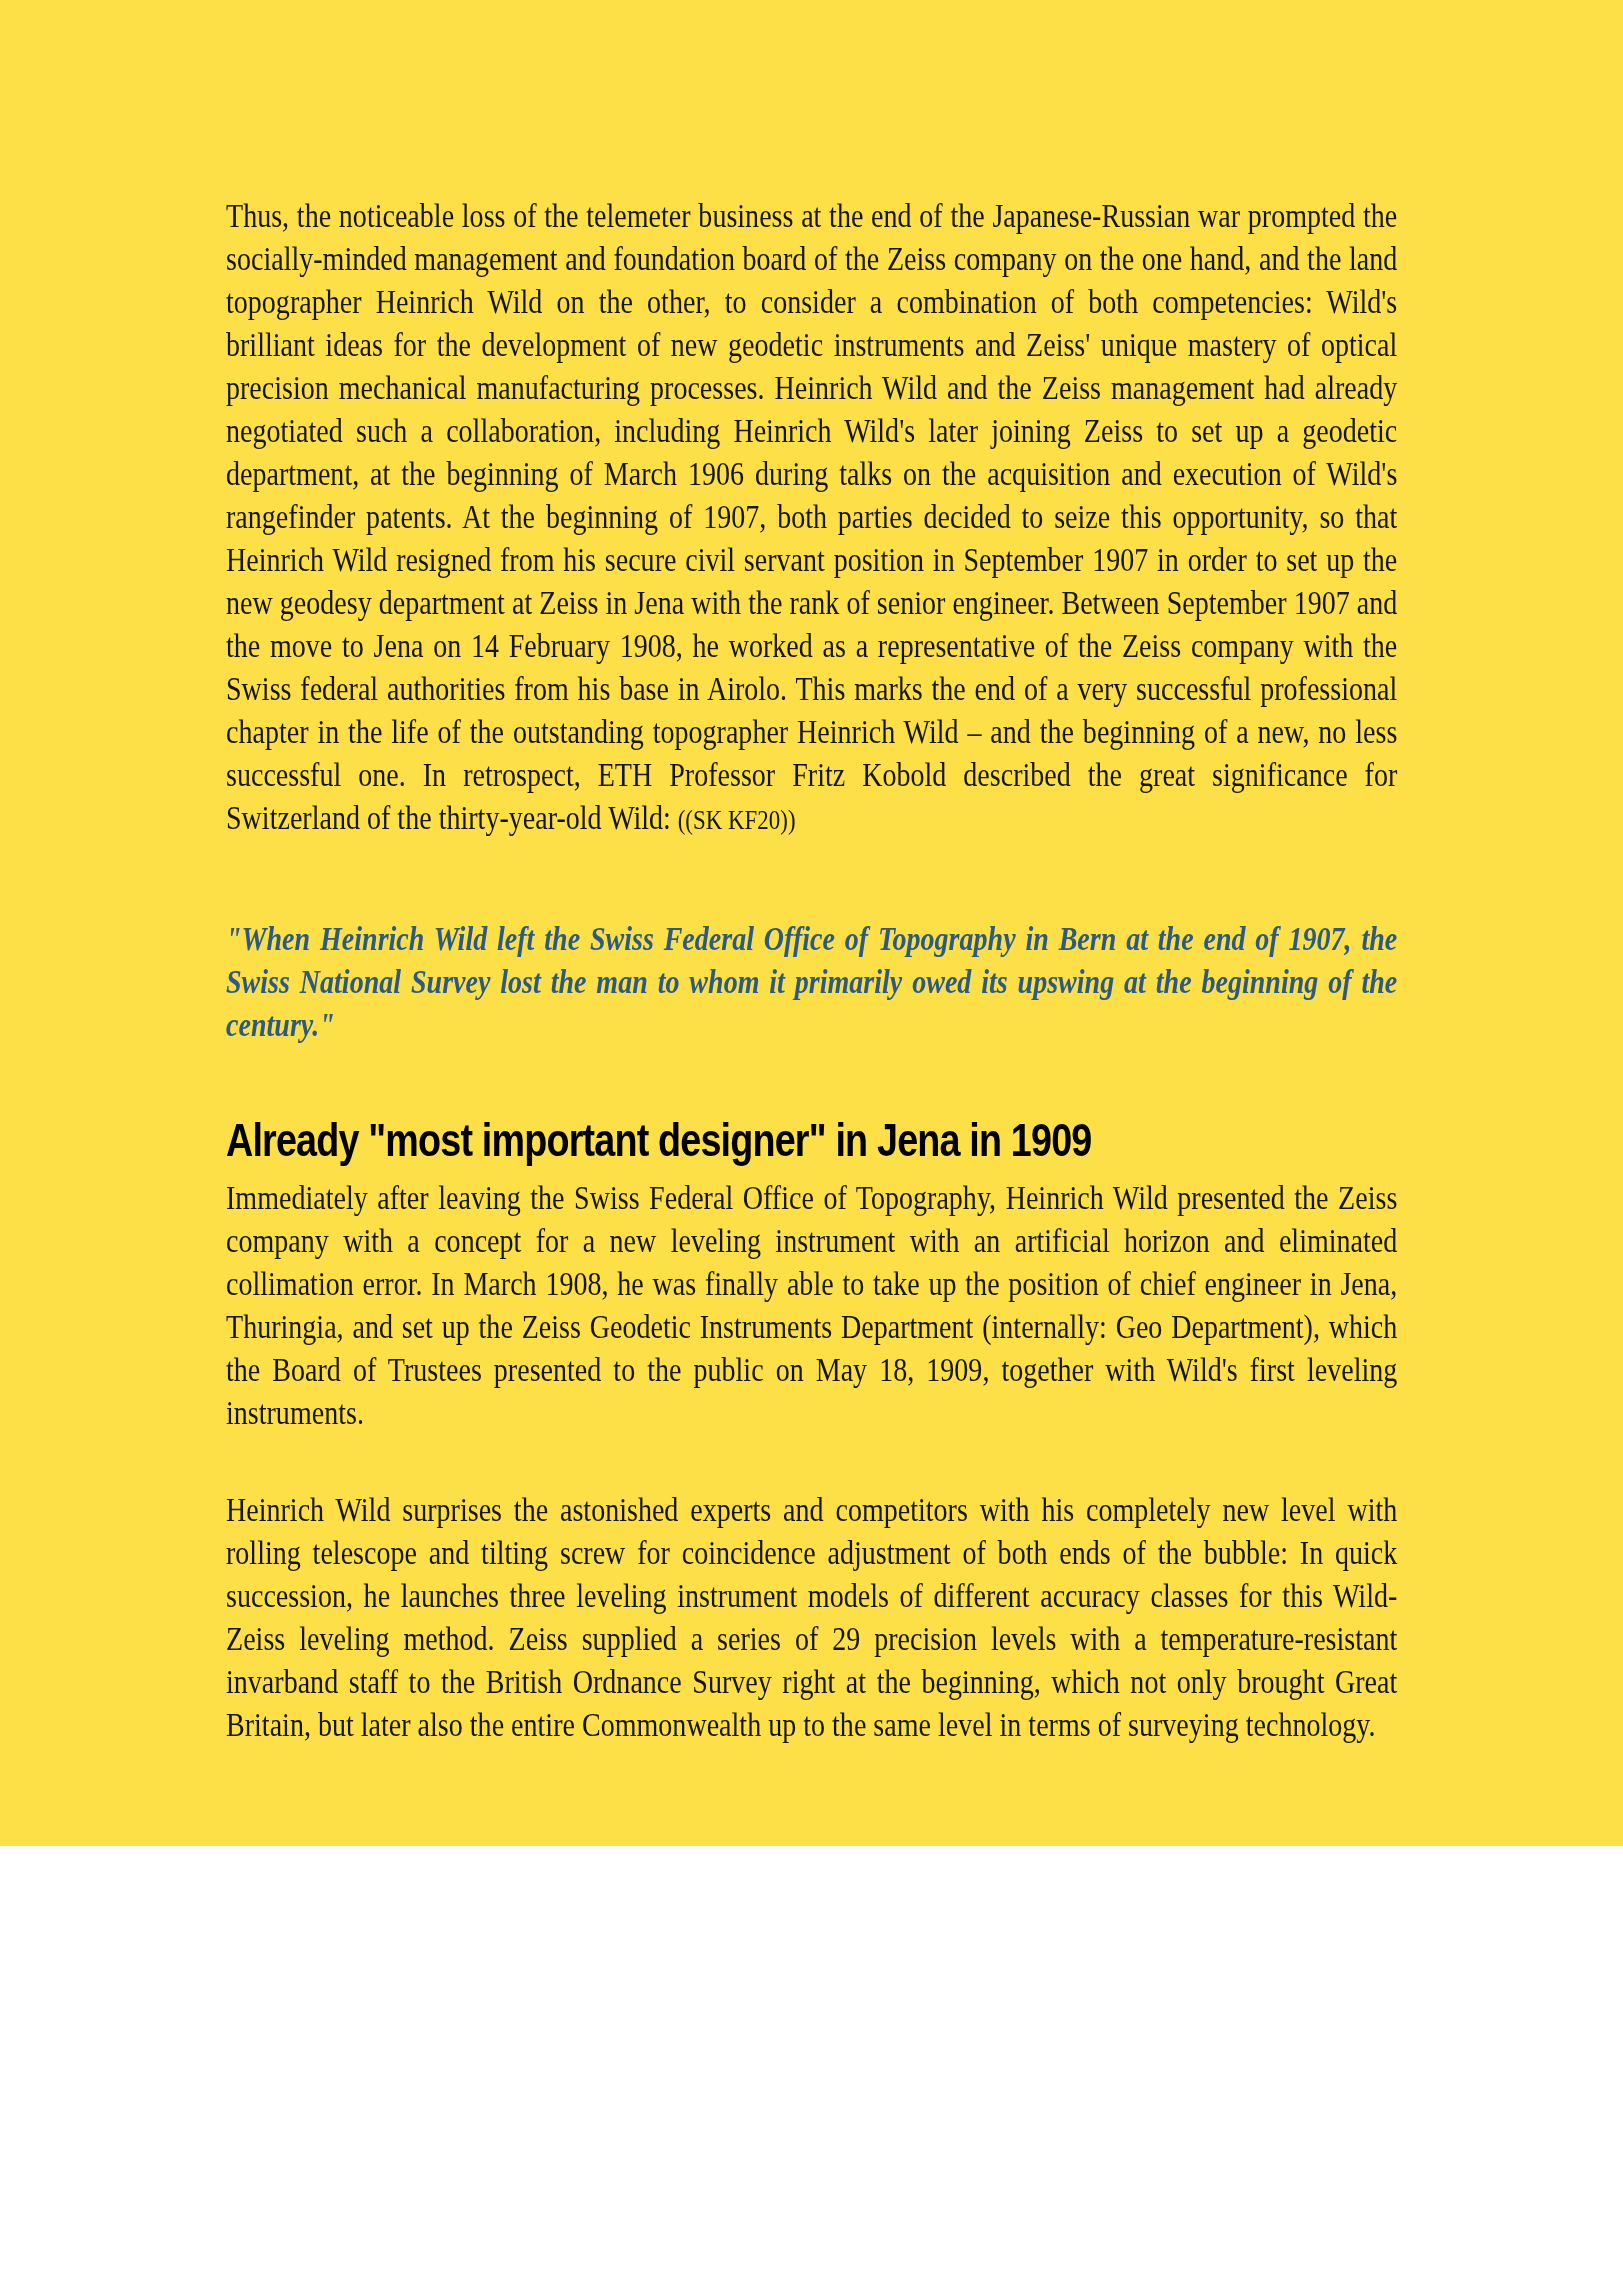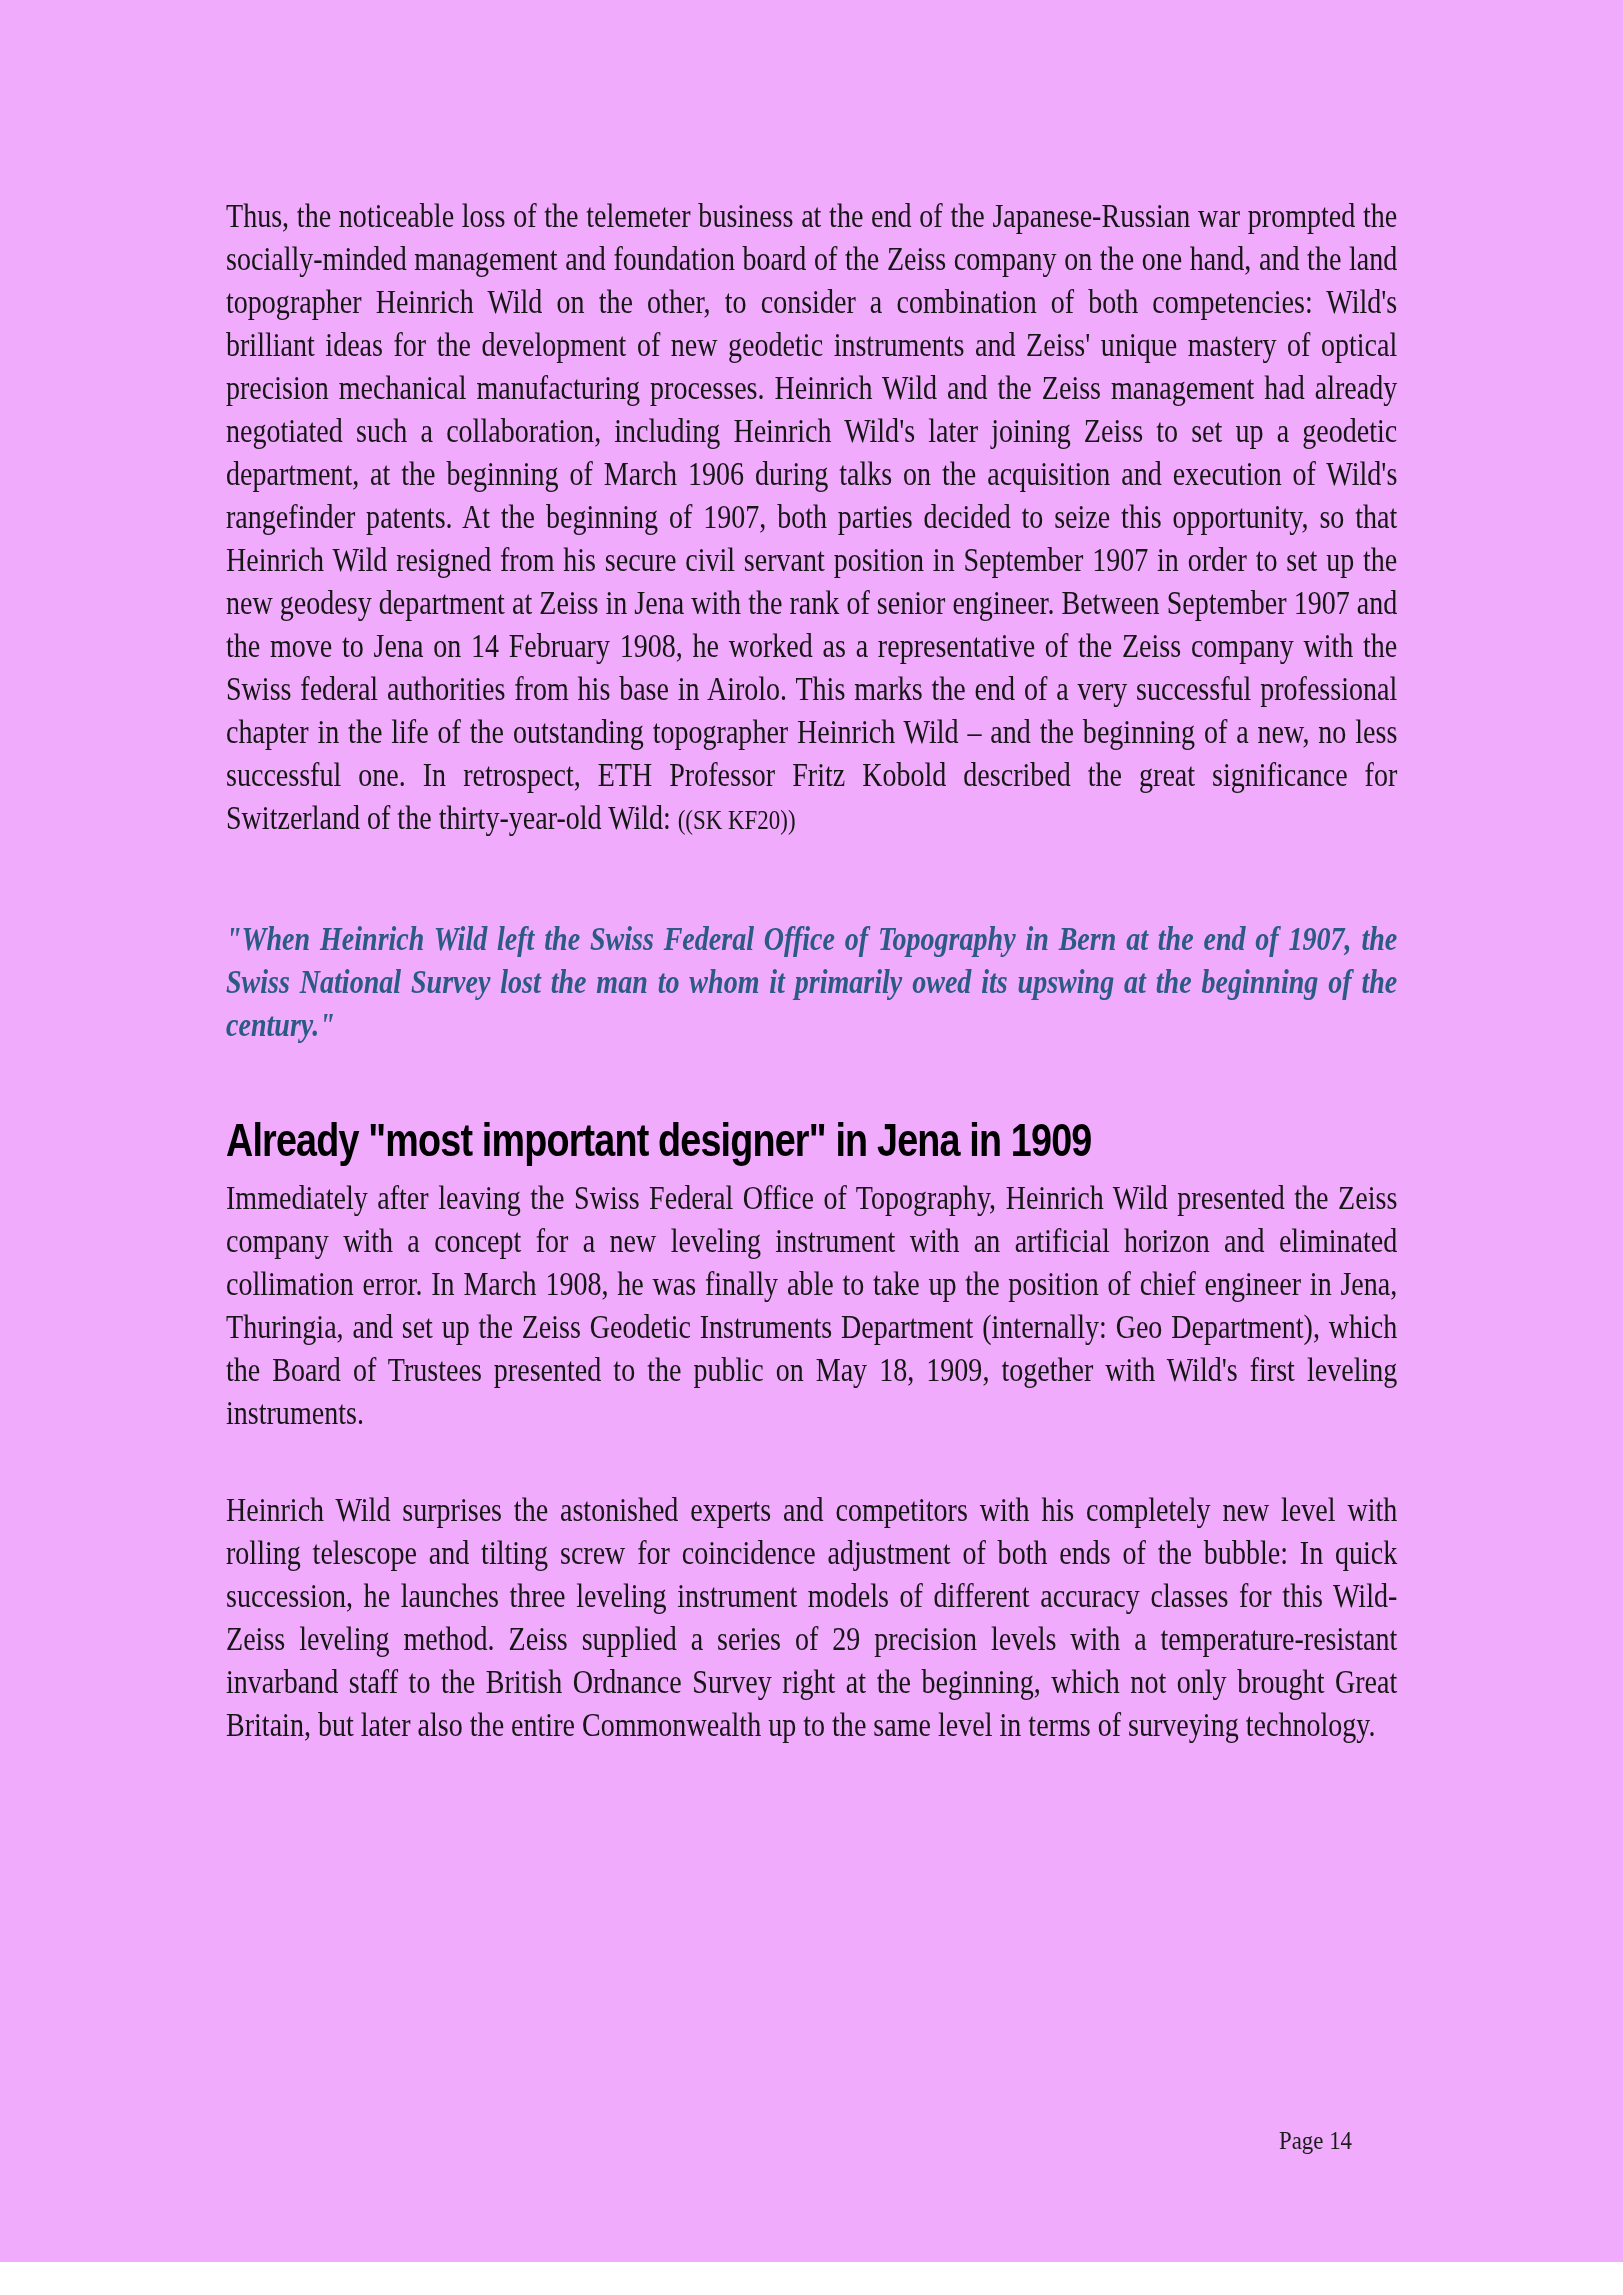--- a/index.html
+++ b/index.html
@@ -10,8 +10,8 @@
   .page {
     position: relative;
     width: 1623px;
-    height: 2262px;
-    background: #f0abfc;
+    height: 1846px;
+    background: #fde047;
     font-family: "Liberation Serif", serif;
     color: #161616;
     overflow: hidden;

